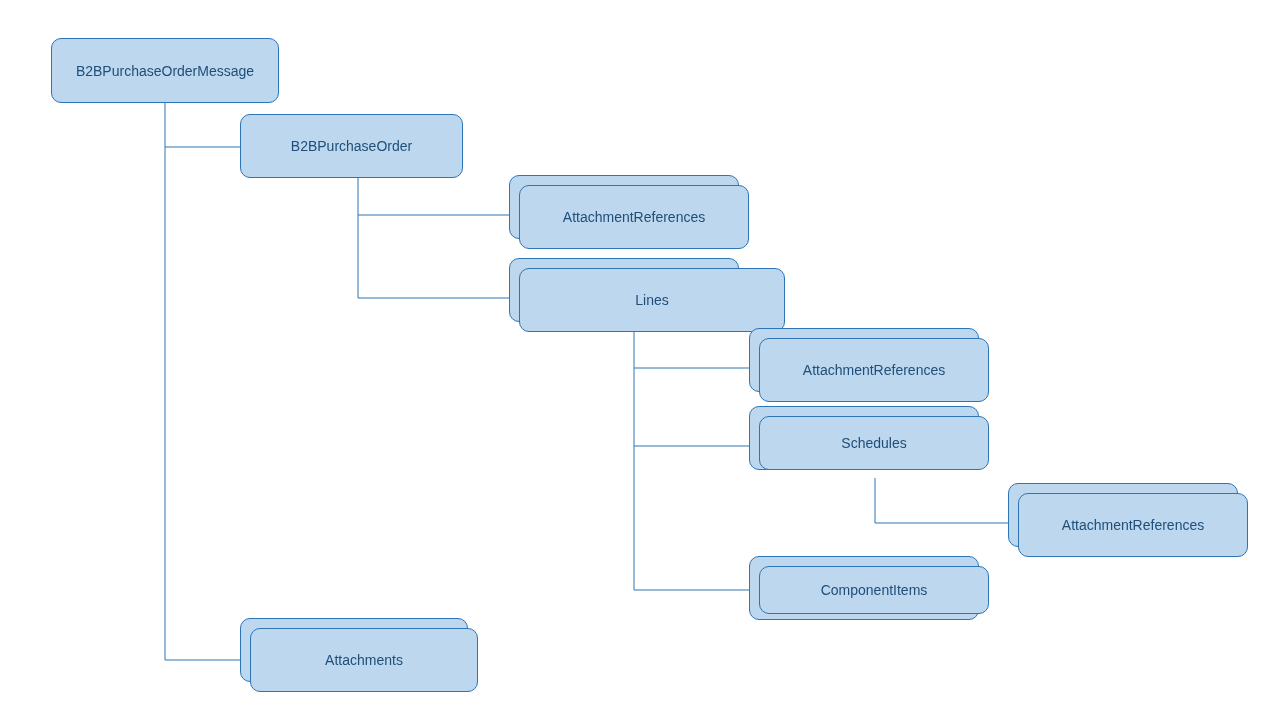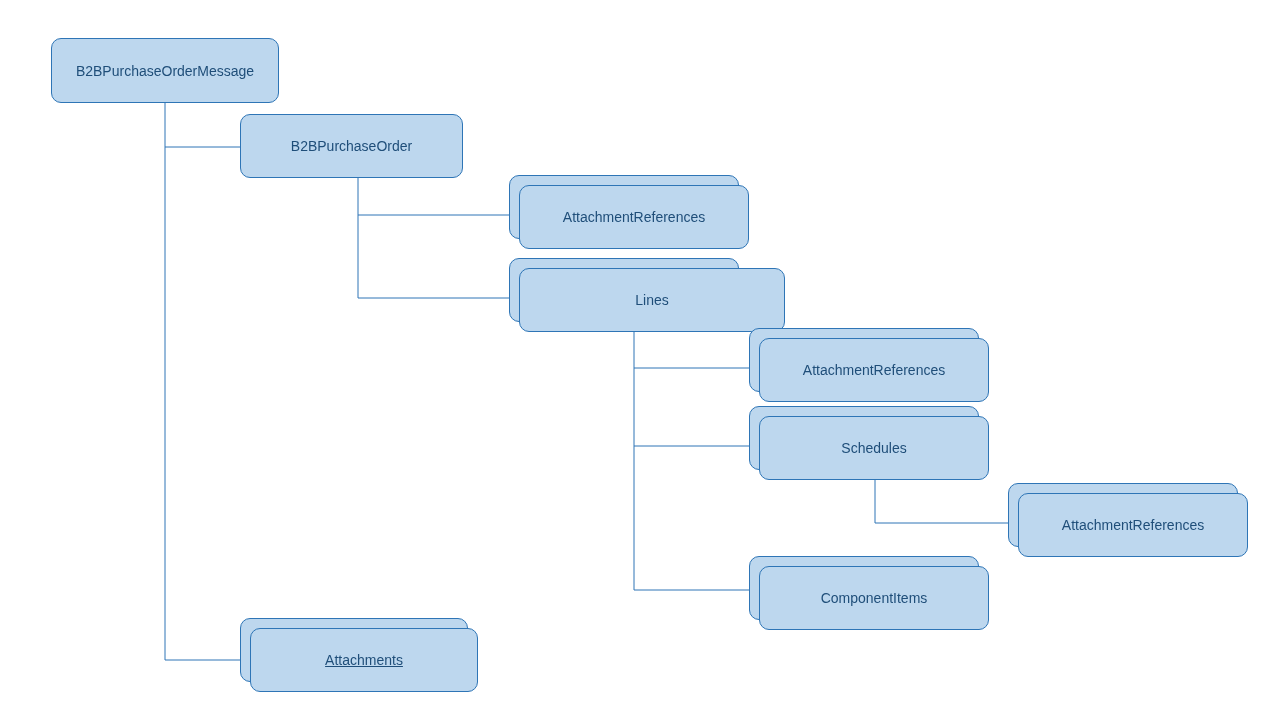--- a/index.html
+++ b/index.html
@@ -101,7 +101,7 @@
 </div>
 
 <div class="stack-shadow" style="left:749px; top:406px; width:230px; height:64px;"></div>
-<div class="node" style="left:759px; top:416px; width:230px; height:64px;">
+<div class="node" style="left:759px; top:416px; width:230px; height:54px;">
   <span>Schedules</span>
 </div>
 

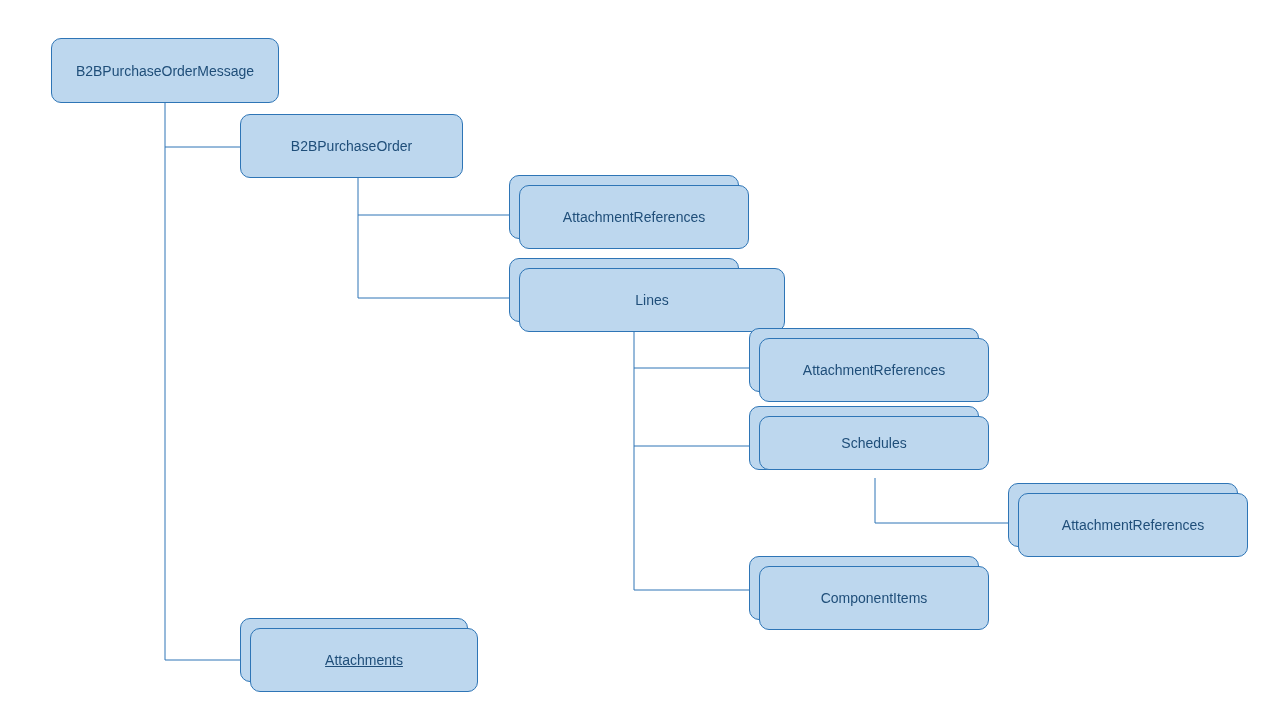--- a/index.html
+++ b/index.html
@@ -111,7 +111,7 @@
 </div>
 
 <div class="stack-shadow" style="left:749px; top:556px; width:230px; height:64px;"></div>
-<div class="node" style="left:759px; top:566px; width:230px; height:64px;text-align:right;">
+<div class="node" style="left:759px; top:566px; width:230px; height:48px;text-align:right;">
   <span>ComponentItems</span>
 </div>
 

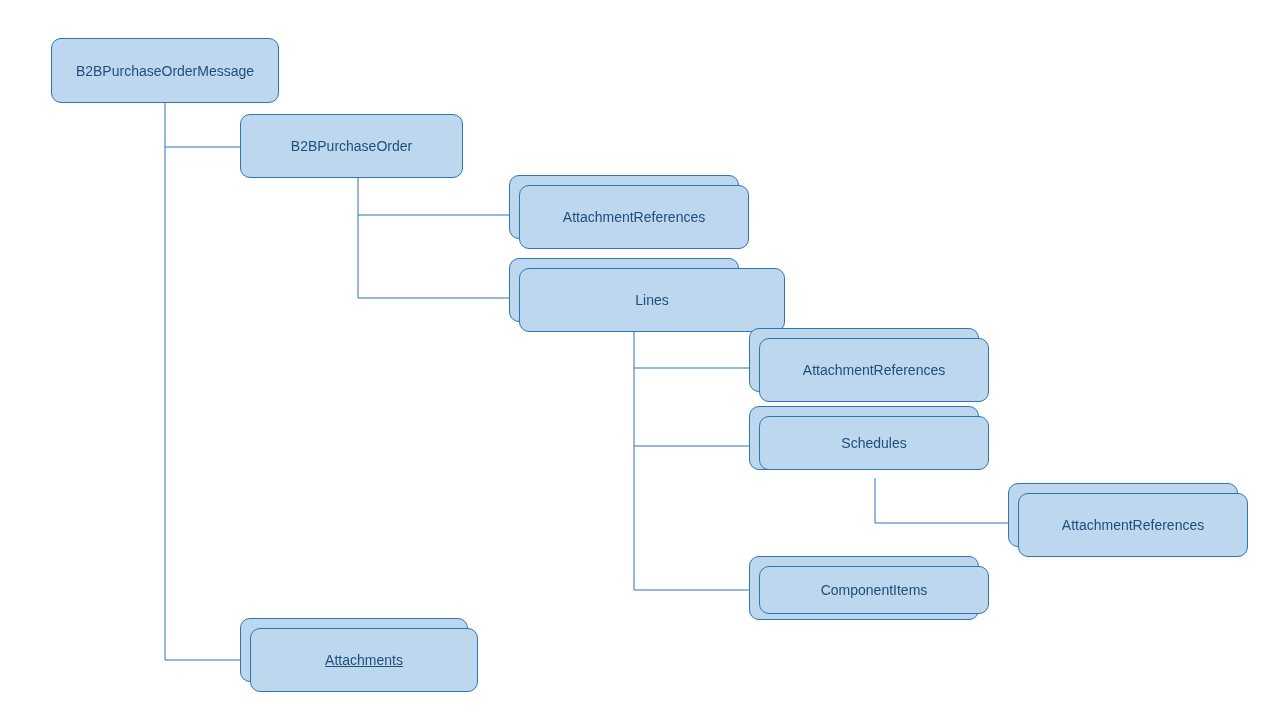--- a/index.html
+++ b/index.html
@@ -116,7 +116,7 @@
 </div>
 
 <div class="stack-shadow" style="left:240px; top:618px; width:228px; height:64px;"></div>
-<div class="node" style="left:250px; top:628px; width:228px; height:64px;text-decoration:underline;">
+<div class="node" style="left:250px; top:628px; width:228px; height:64px;">
   <span>Attachments</span>
 </div>
 

